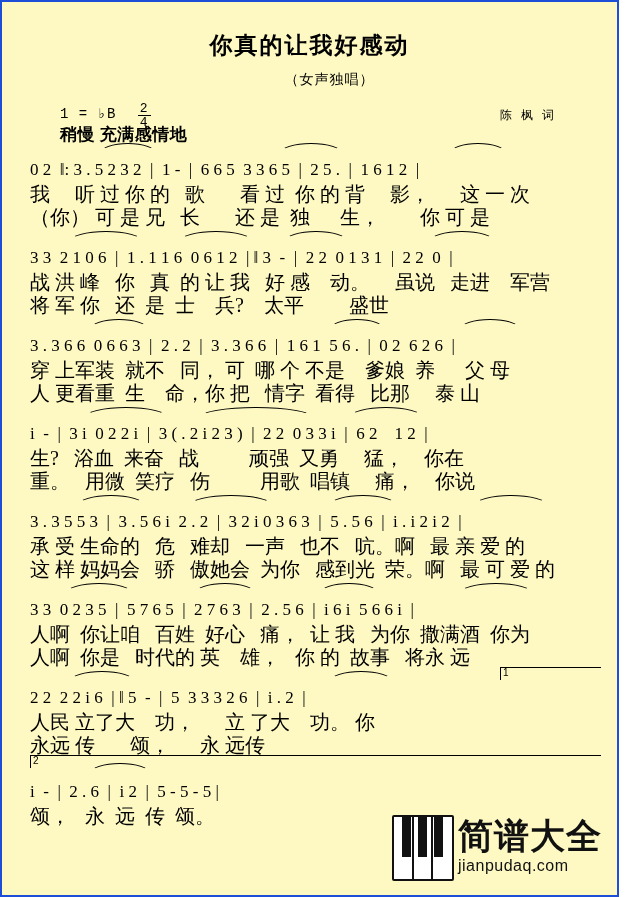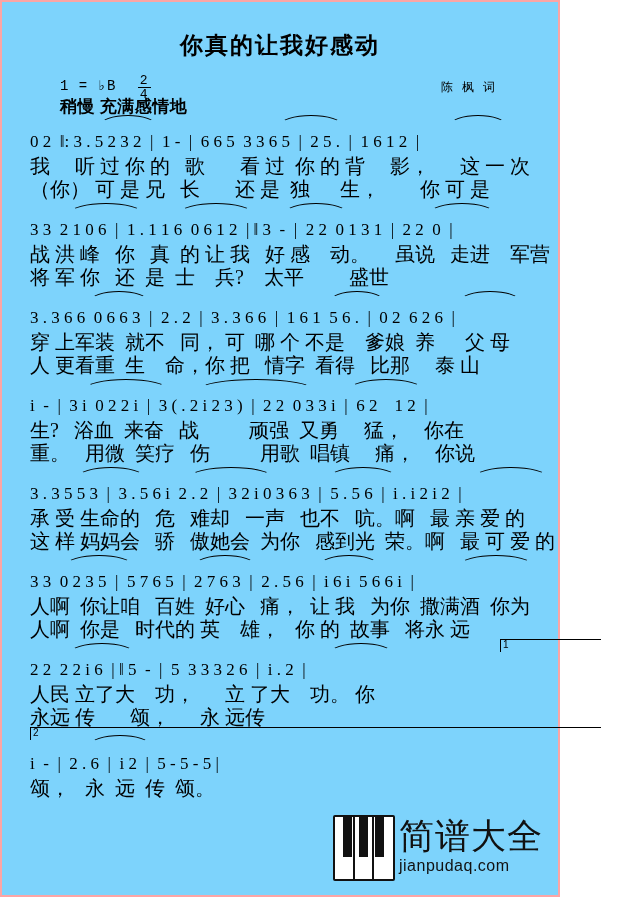--- a/index.html
+++ b/index.html
@@ -17,11 +17,11 @@
   }
   .page {
     position: relative;
-    width: 560px;
+    width: 619px;
     height: 897px;
-    border: 2px solid #fca5a5;
+    border: 2px solid #1d4ed8;
     box-sizing: border-box;
-    background: #7dd3fc;
+    background: #fef9c3;
   }
   .title {
     text-align: center;

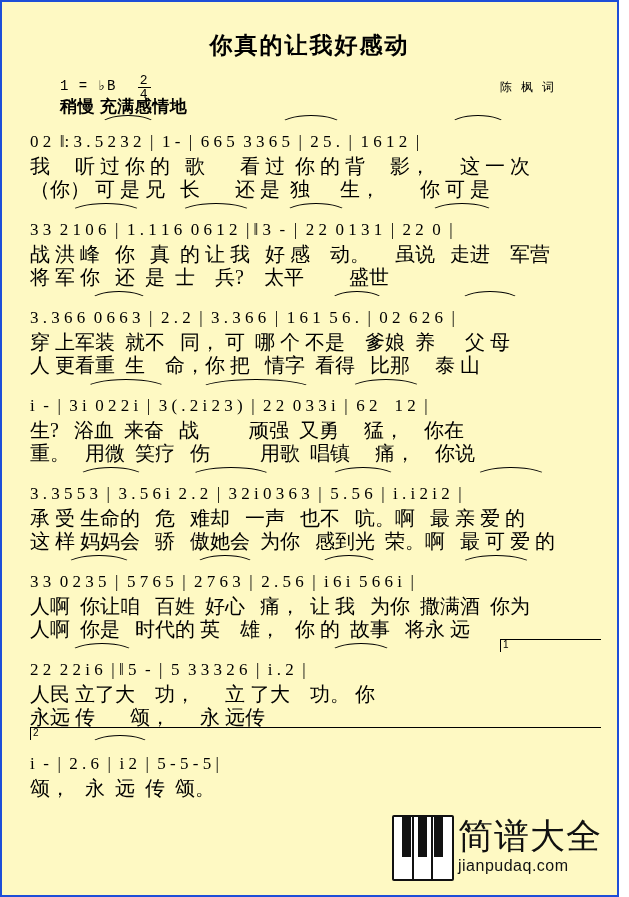--- a/index.html
+++ b/index.html
@@ -207,6 +207,7 @@
 <div class="page">
 
   <div class="title">你真的让我好感动</div>
+  <div class="subtitle">（女声独唱）</div>
 
   <div class="meta-row">
     <div class="key-sig">

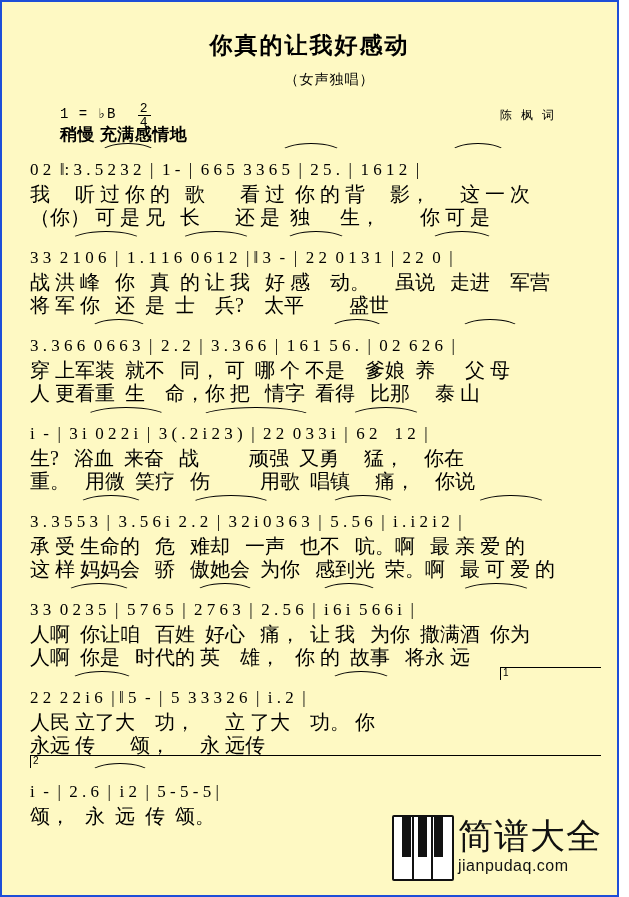--- a/index.html
+++ b/index.html
@@ -185,7 +185,7 @@
     left: 66px;
     top: 0px;
     font-size: 35px;
-    font-weight: normal;
+    font-weight: bold;
     font-family: "Liberation Serif", serif;
     letter-spacing: 1px;
     color: #111;

